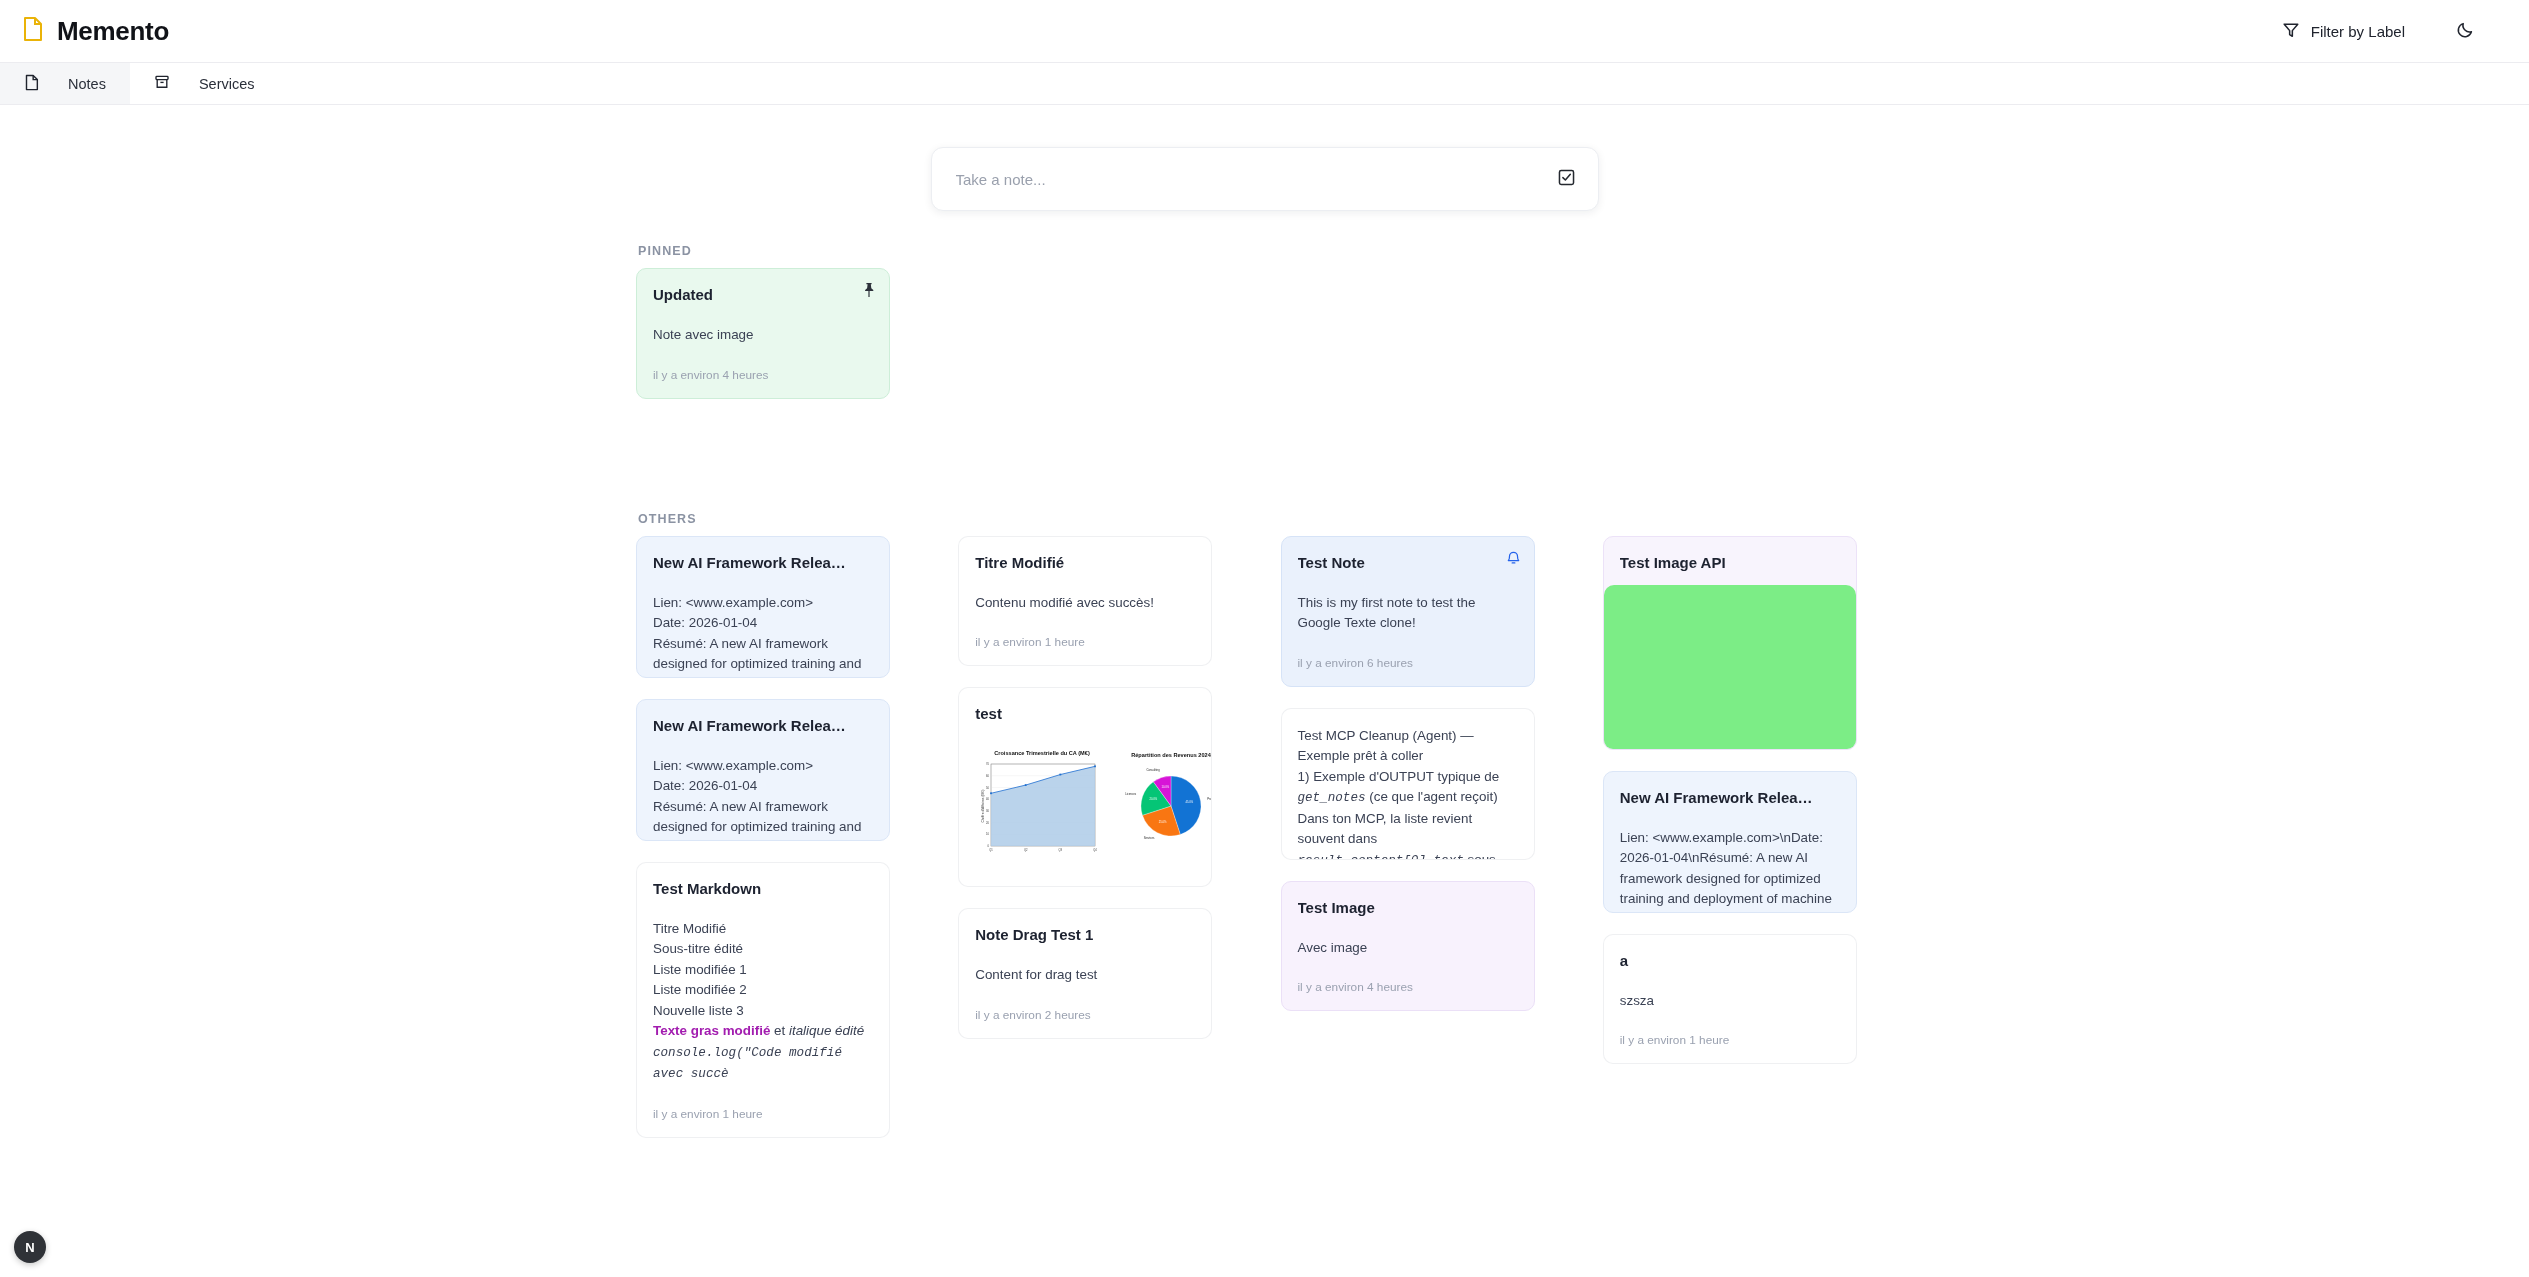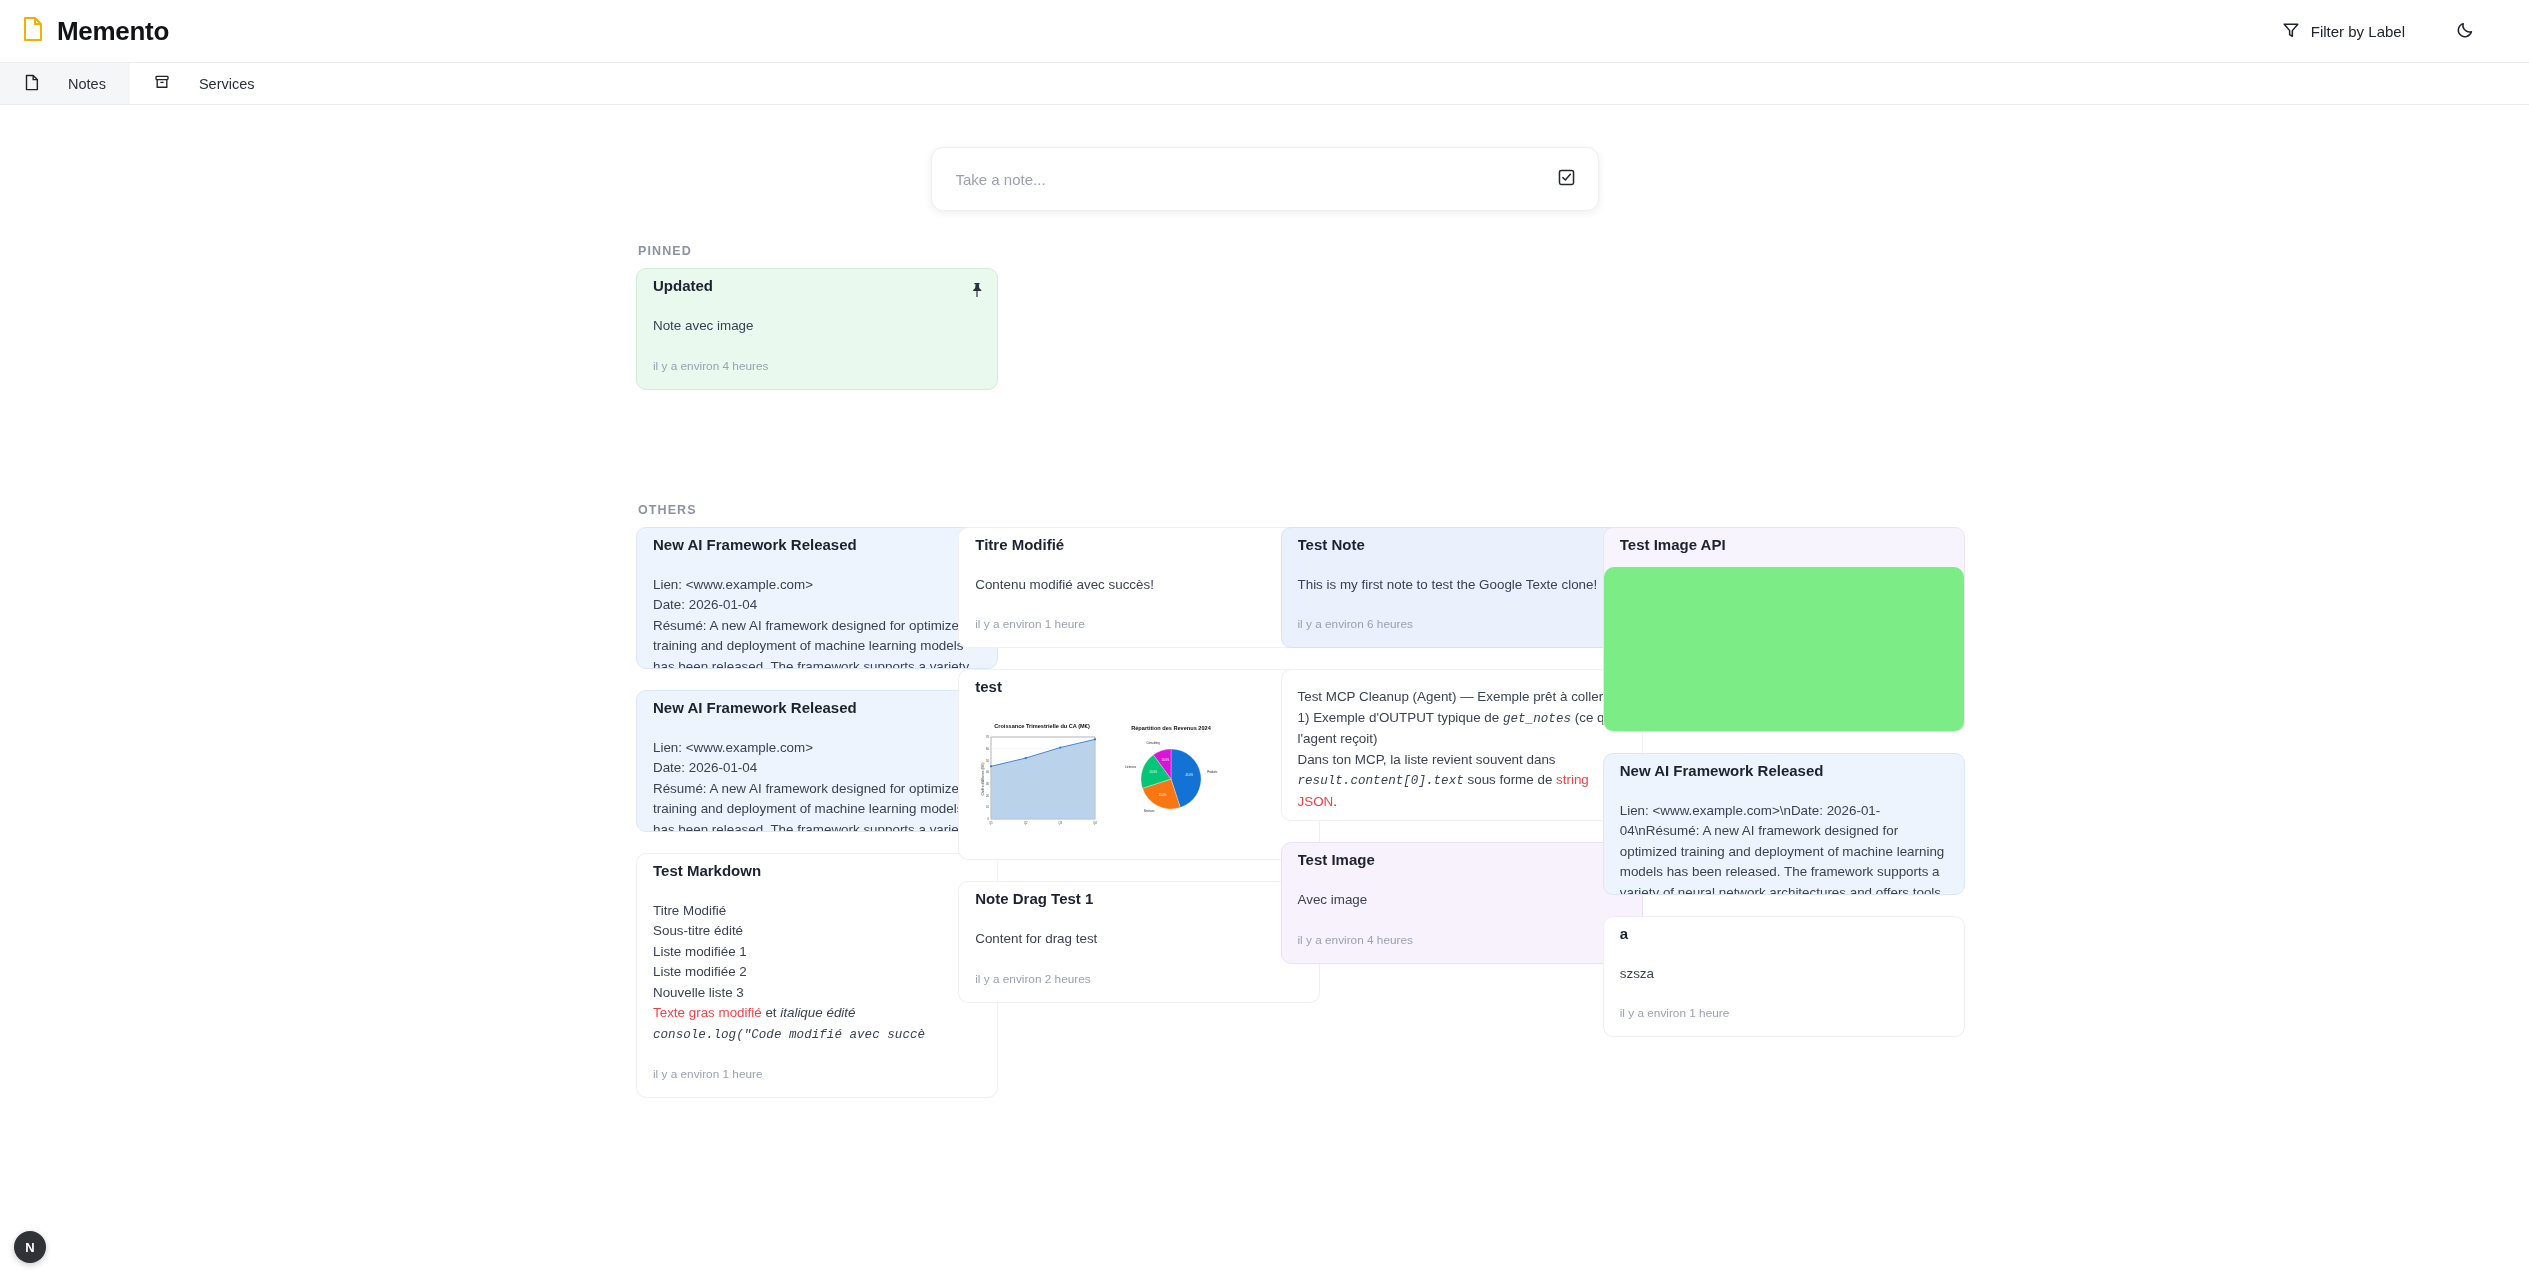--- a/index.html
+++ b/index.html
@@ -98,10 +98,10 @@
 
   .note-card {
     break-inside: avoid;
-    width: 362px;
+    width: 254px;
     border: 1px solid rgba(30,40,70,.07);
     border-radius: 10px;
-    padding: 8px 16px 16px 16px;
+    padding: 17px 16px 16px 16px;
     margin-bottom: 17px;
     position: relative;
     display: inline-block;

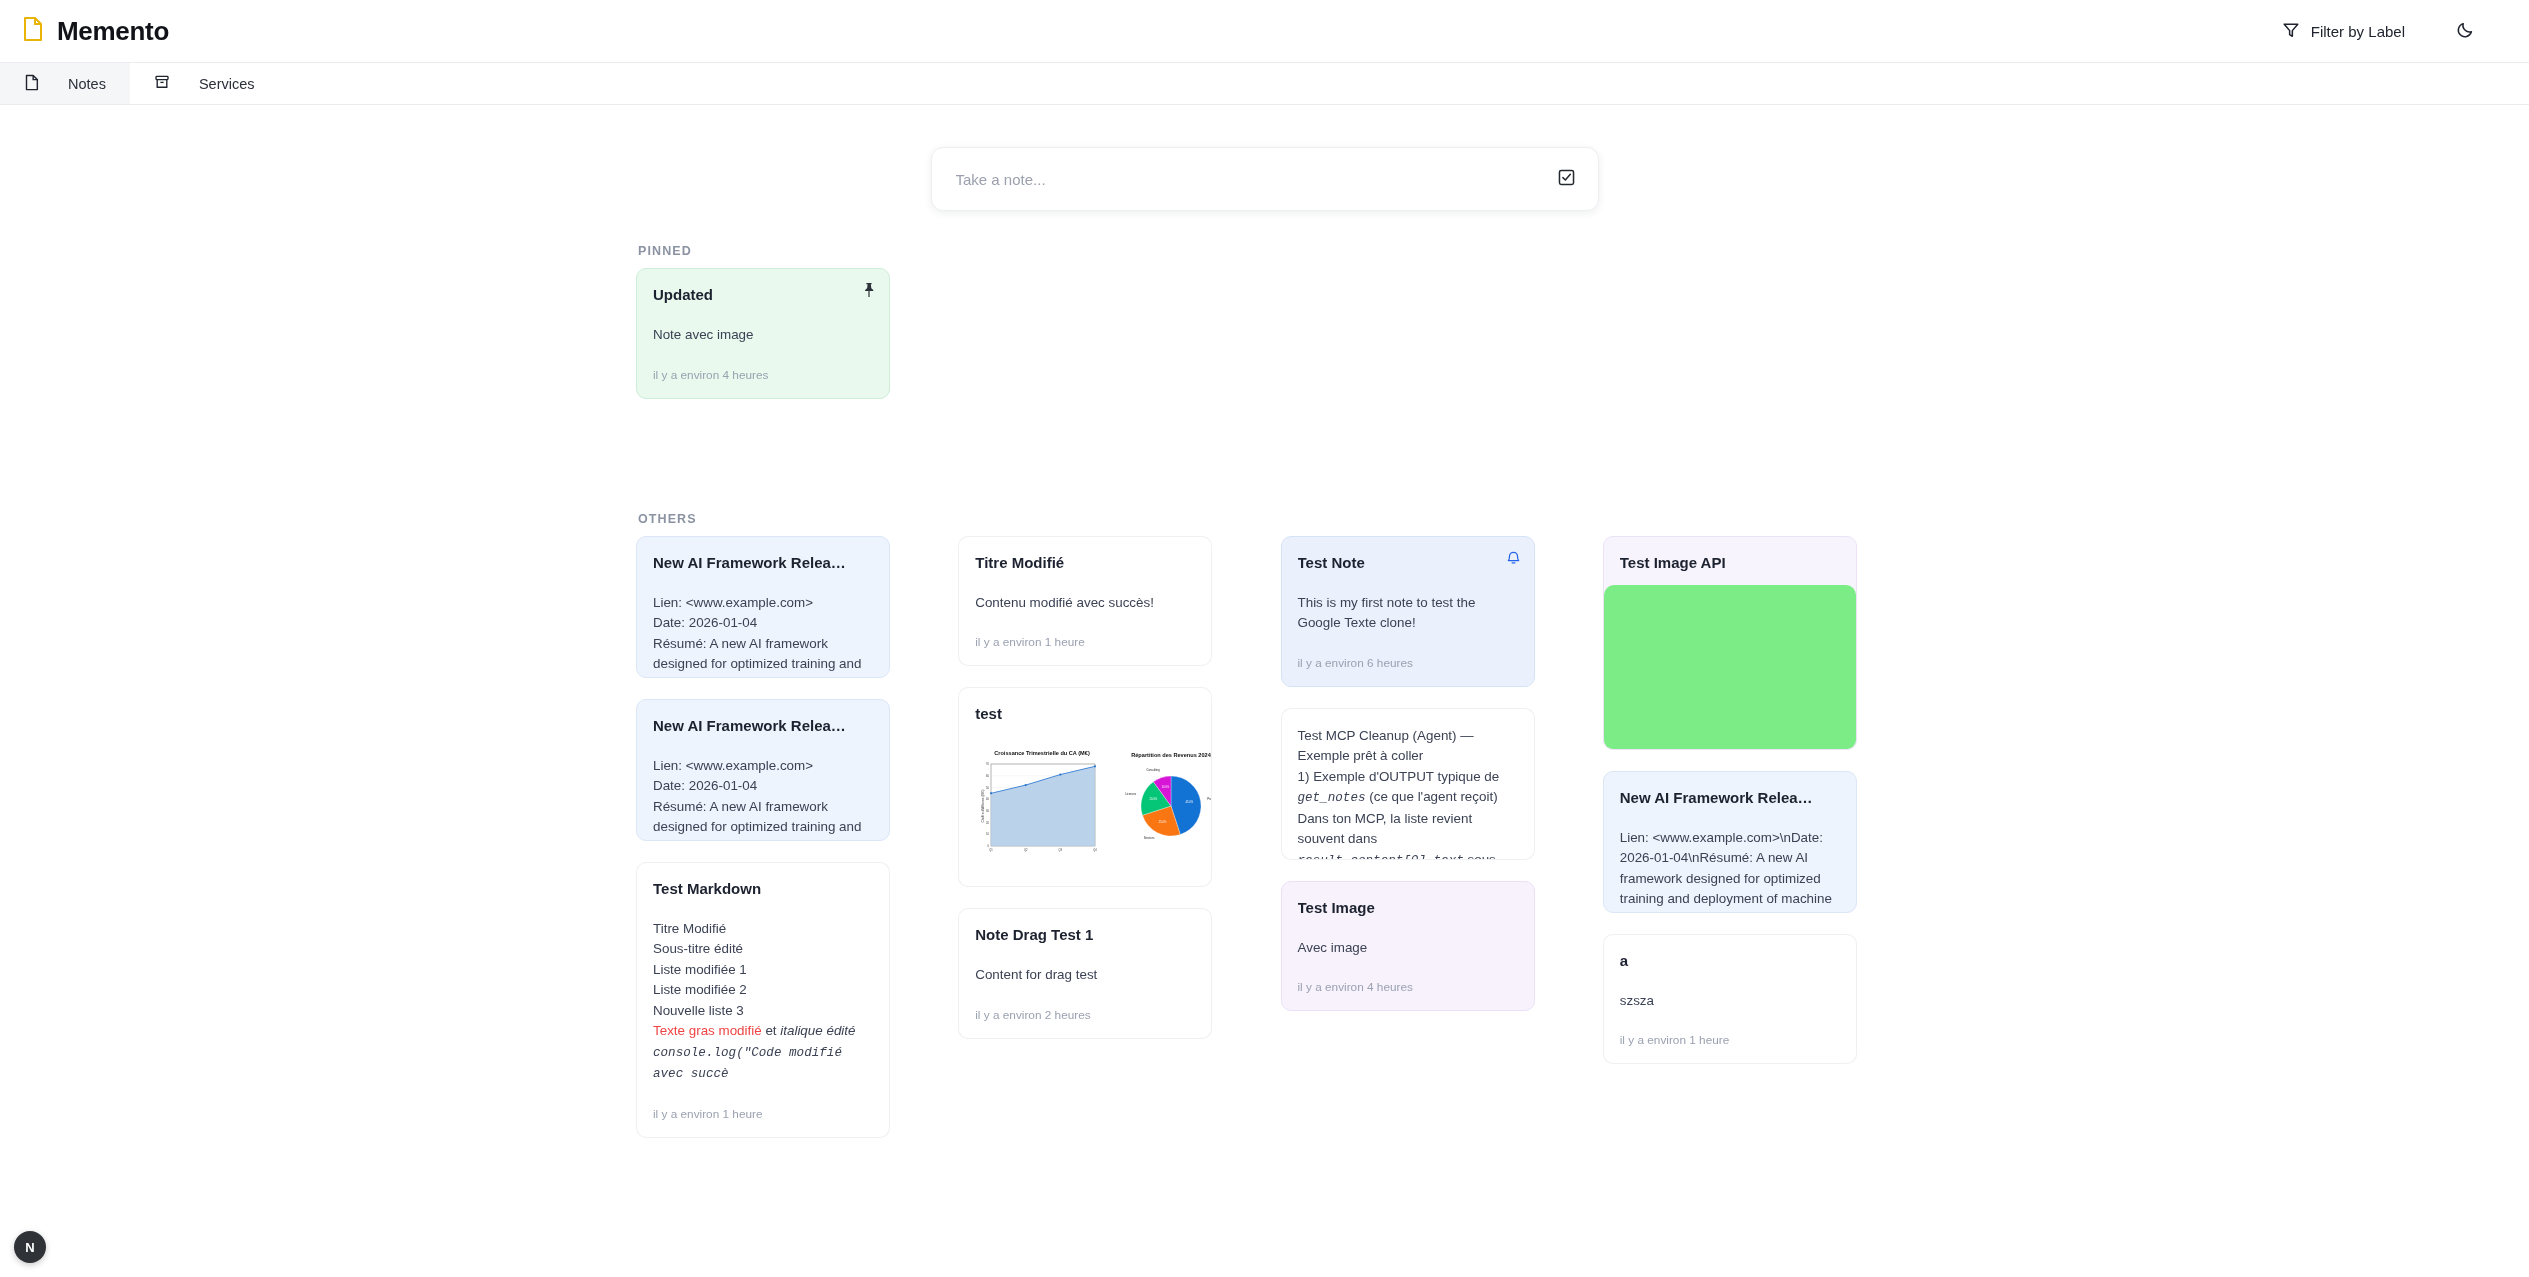--- a/index.html
+++ b/index.html
@@ -119,7 +119,7 @@
   .note-body code {
     font-family: "Liberation Mono", monospace; font-size: 12.6px; font-style: italic;
   }
-  .note-body b { font-weight: 400; color: #ef4444; text-align: center; }
+  .note-body b { font-weight: 700; color: #a21caf; text-align: center; }
   .note-body i { font-style: italic; }
   .note-time {
     font-size: 11.8px; color: #9aa1b0; margin-top: 22px;

